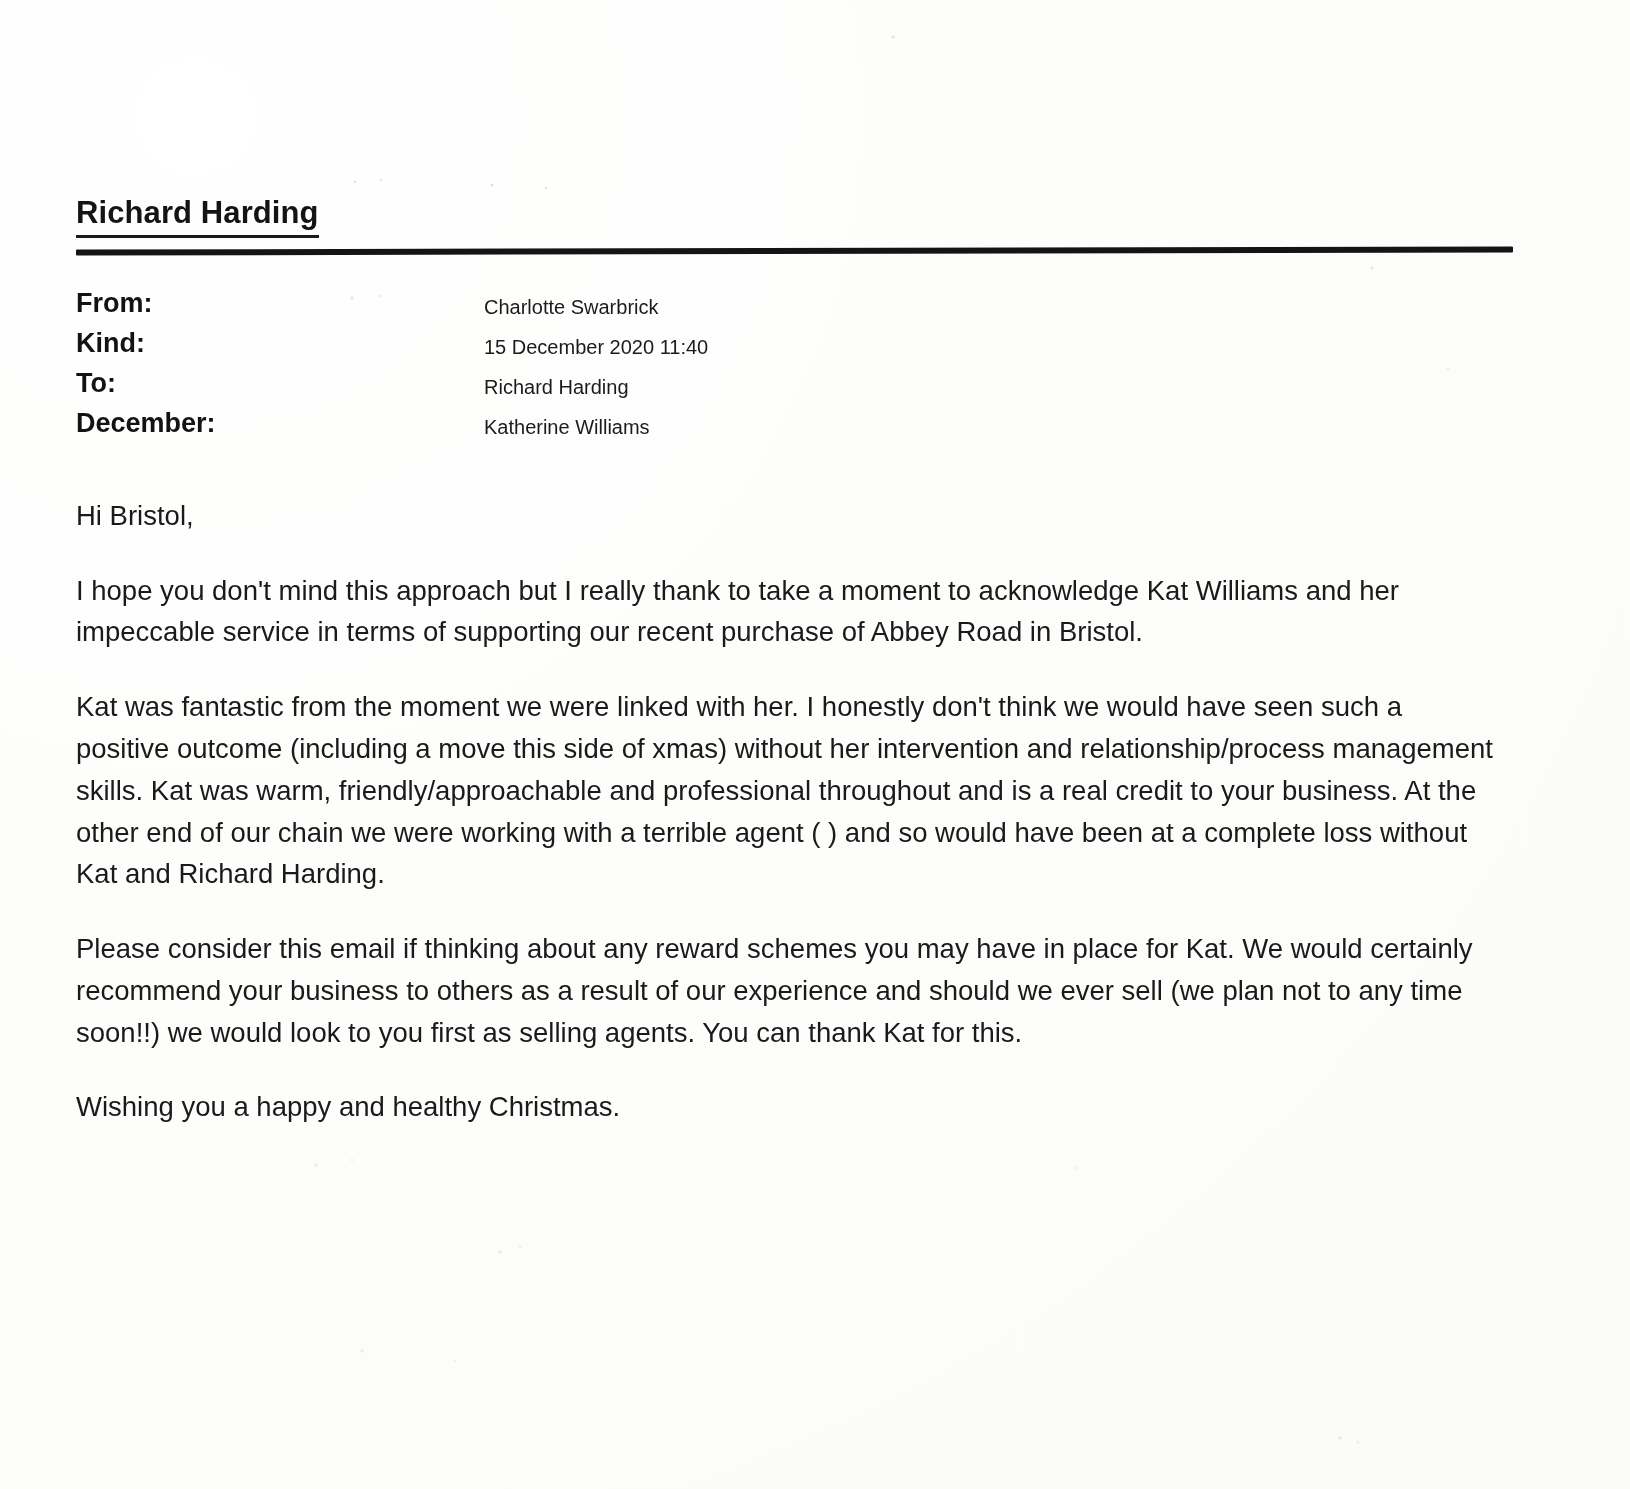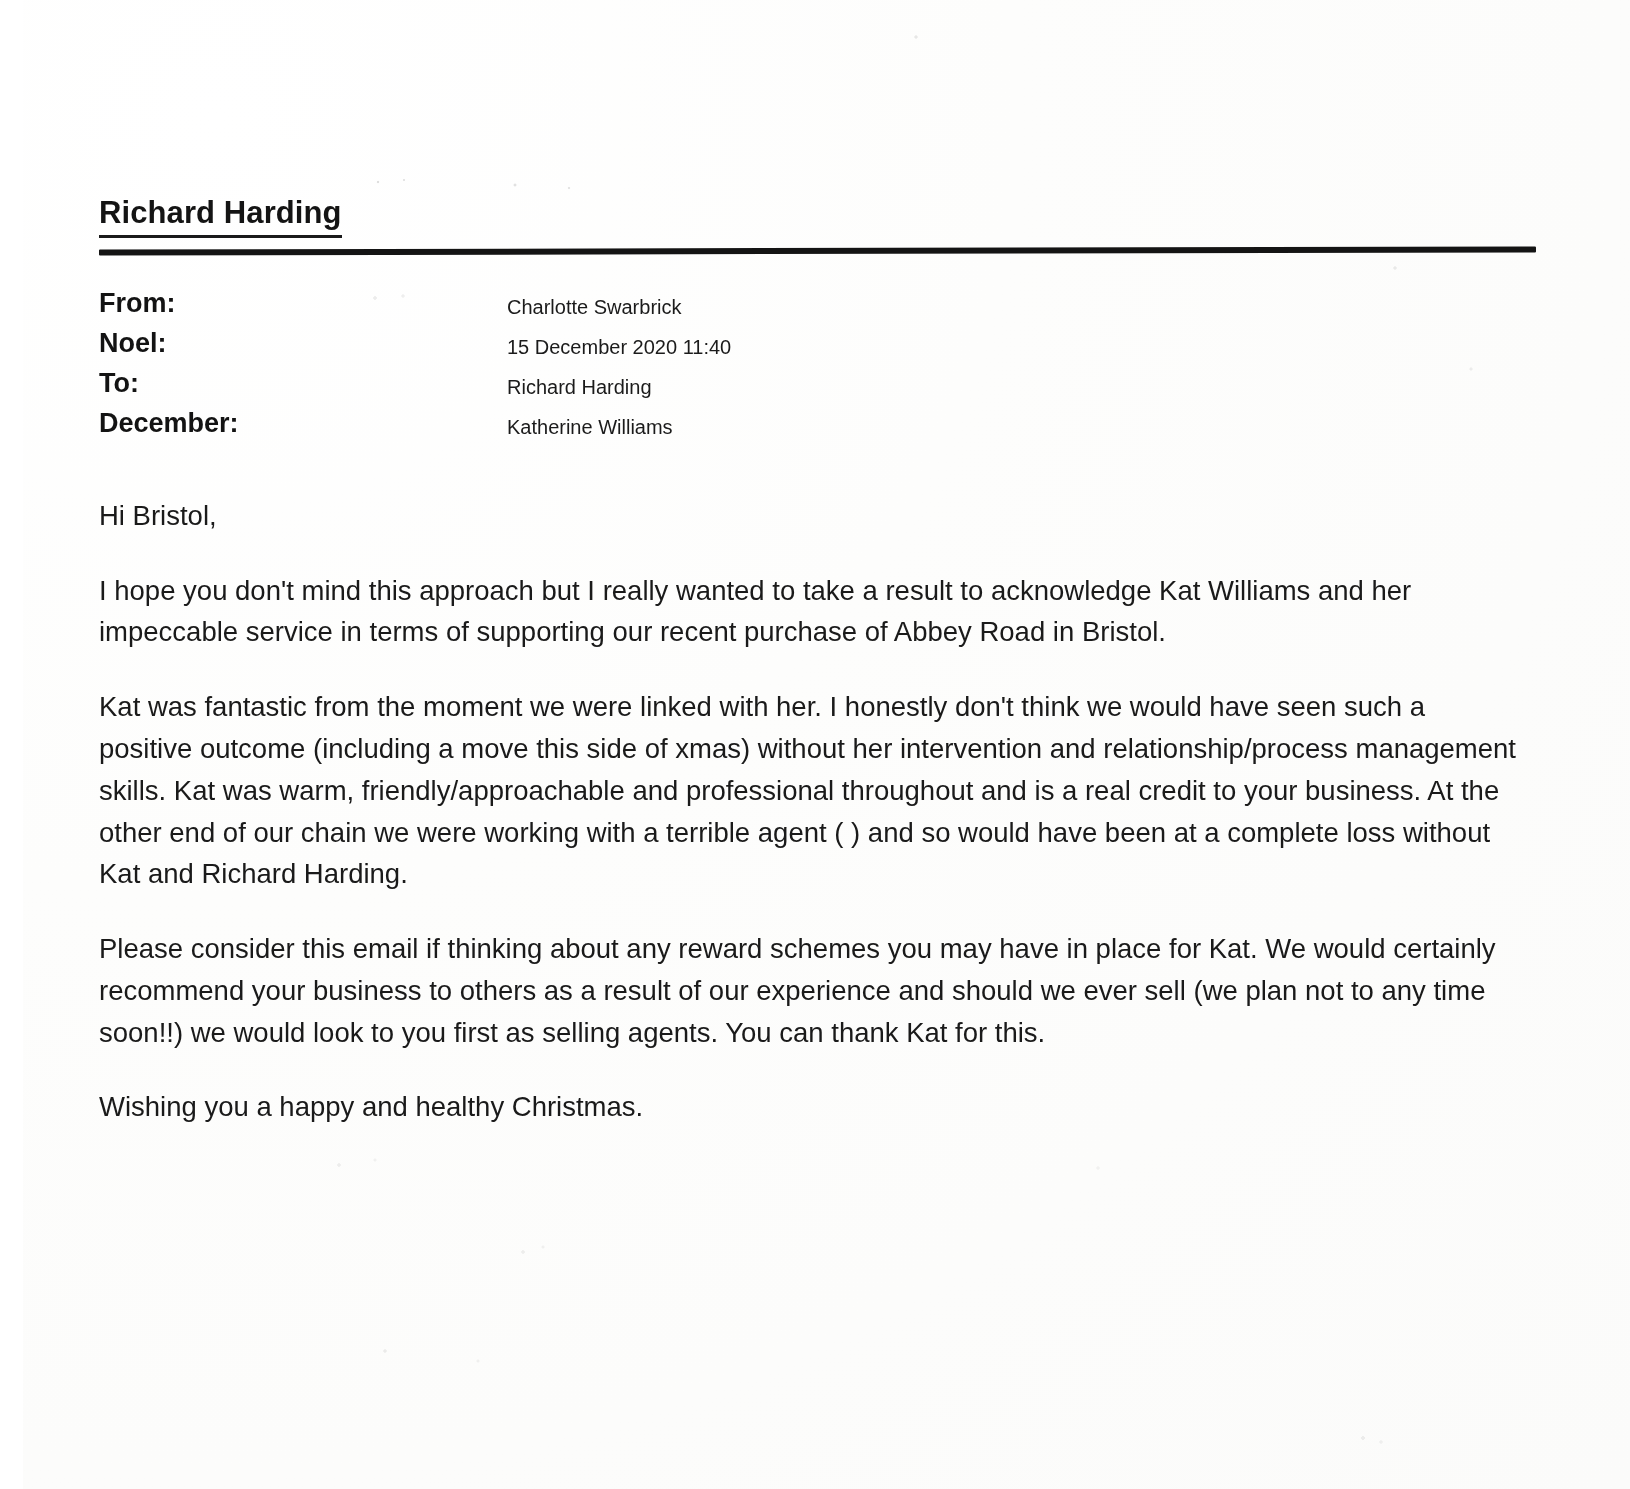--- a/index.html
+++ b/index.html
@@ -21,7 +21,6 @@
     inset: 0;
     background:
       radial-gradient(ellipse at 12% 8%, #ffffff 0%, #fdfdfc 40%, #fbfbfa 100%);
-    margin-left: 23px;
   }
   .scan-noise {
     position: absolute;

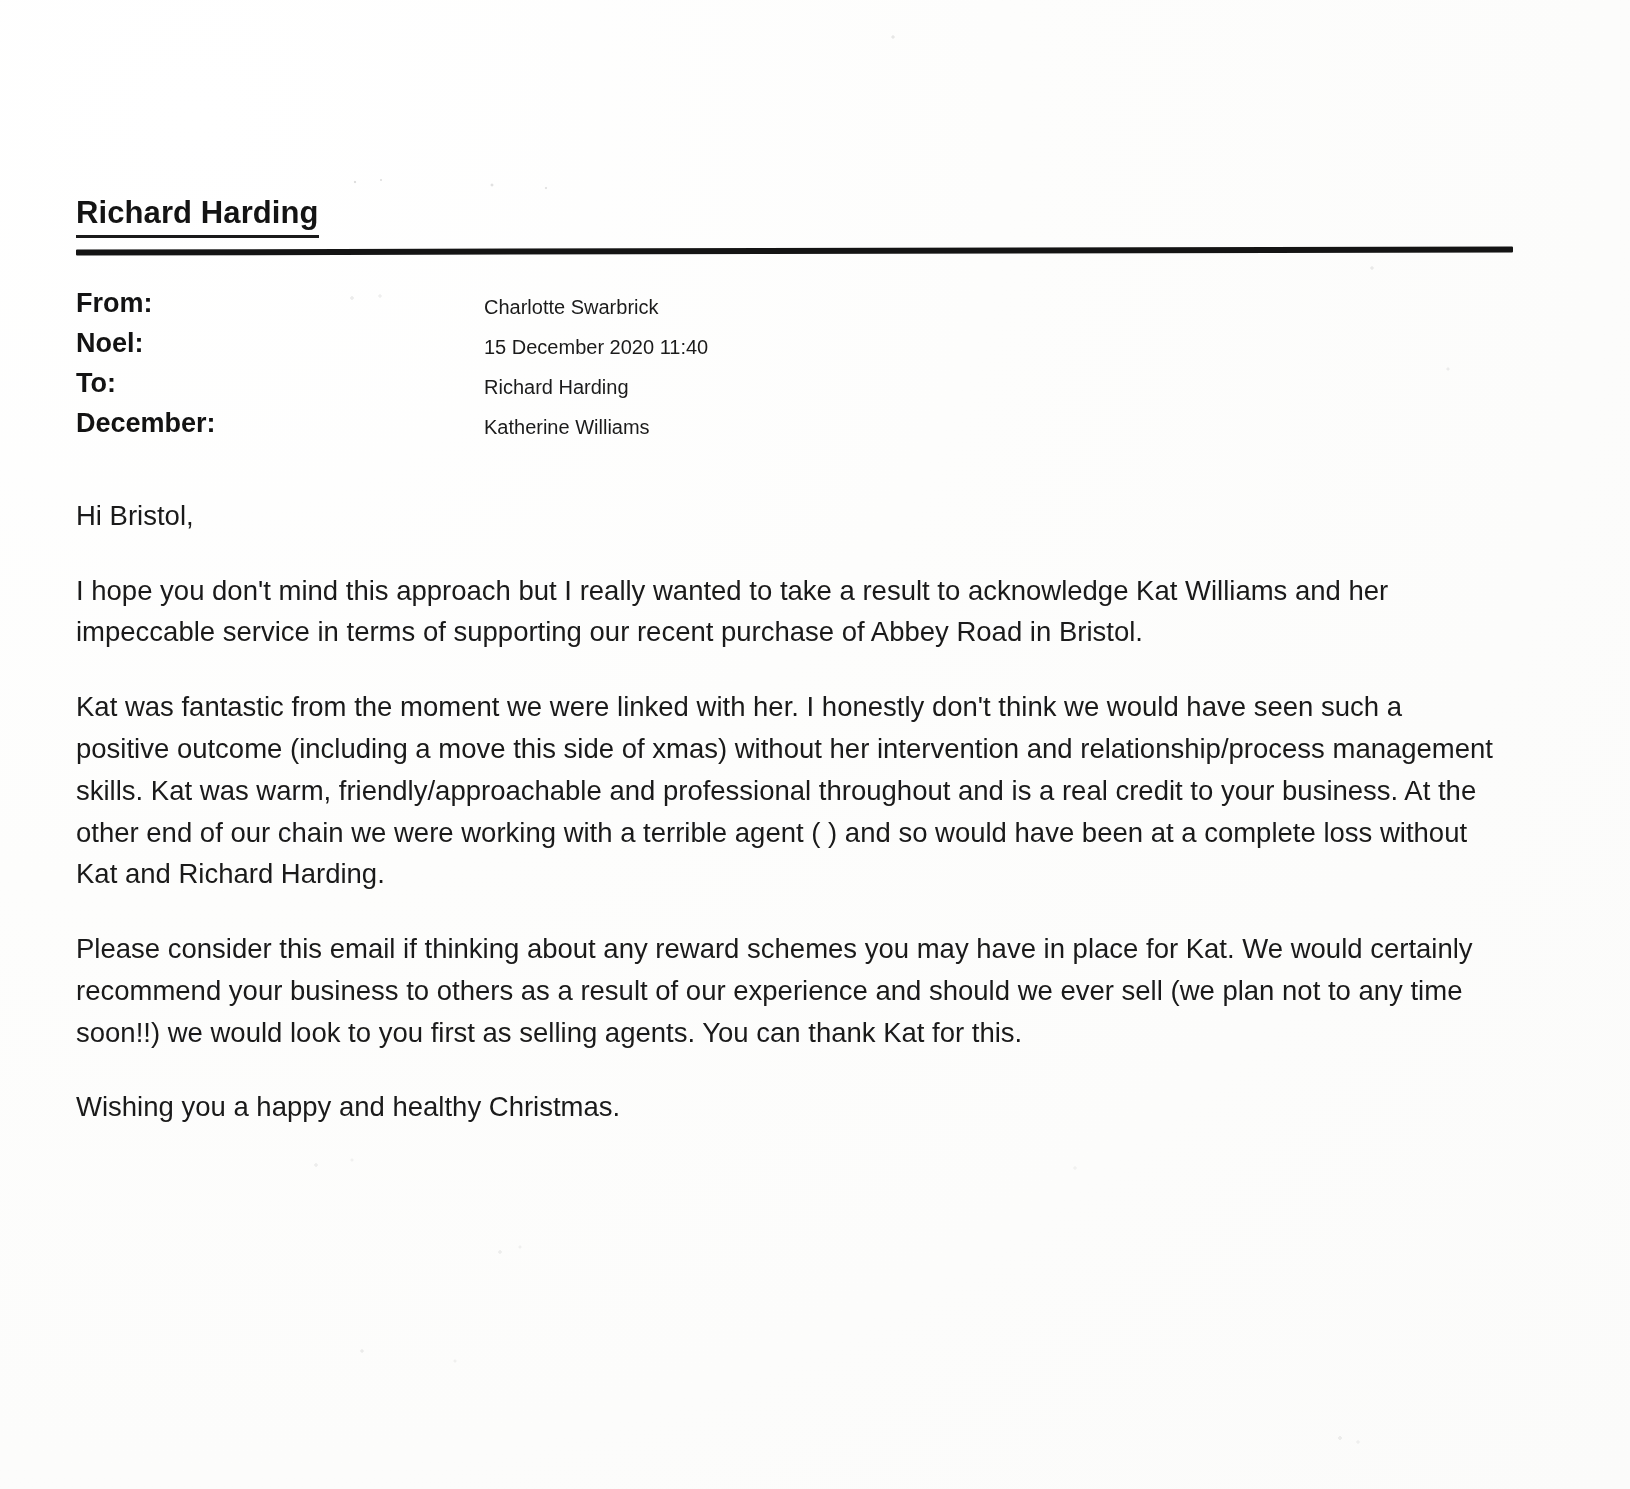--- a/index.html
+++ b/index.html
@@ -126,7 +126,7 @@
         <div class="hdr-value">Charlotte Swarbrick</div>
       </div>
       <div class="hdr-row">
-        <div class="hdr-label">Noel:</div>
+        <div class="hdr-label">Kind:</div>
         <div class="hdr-value">15 December 2020 11:40</div>
       </div>
       <div class="hdr-row">

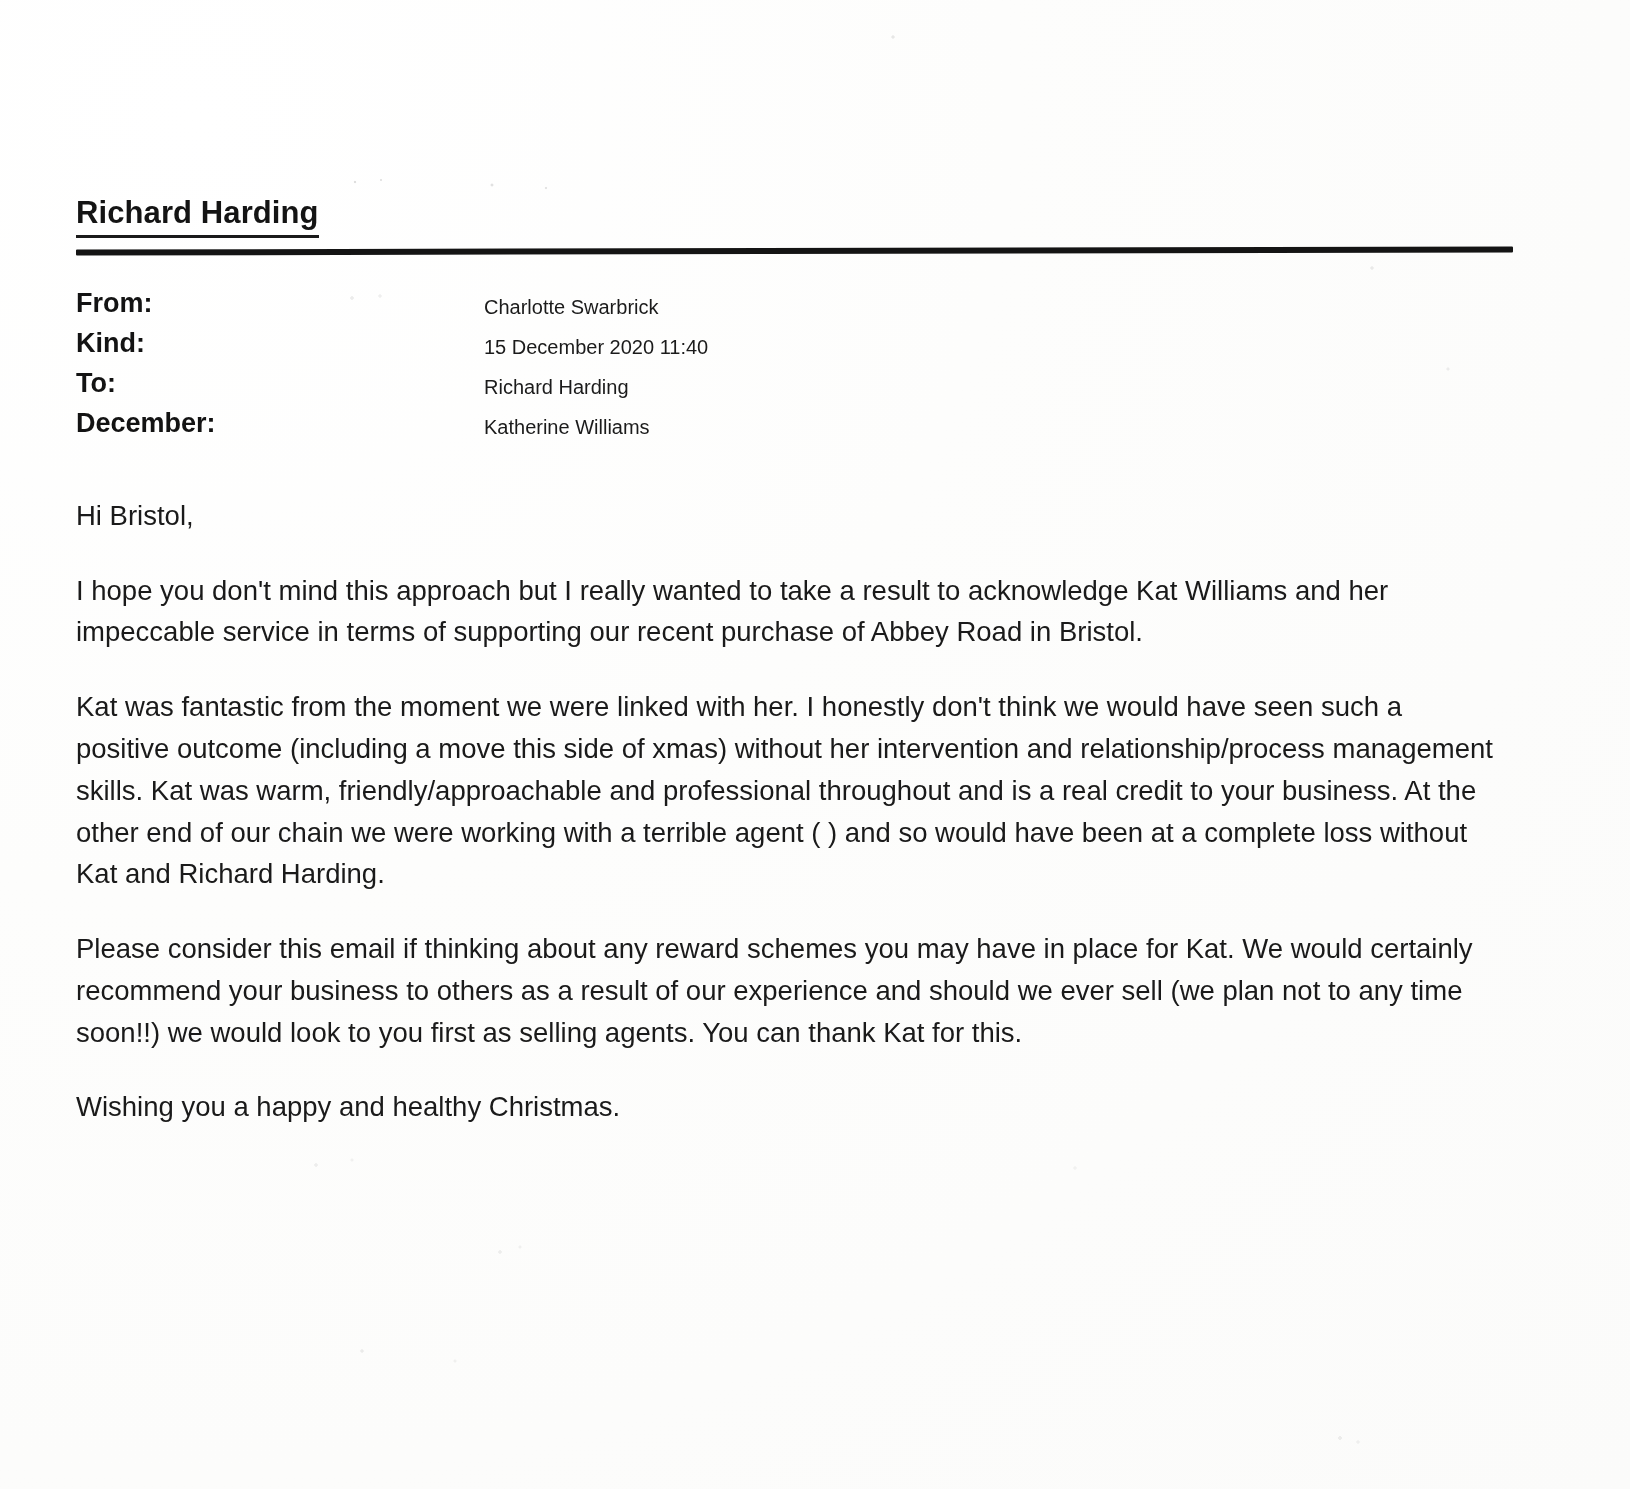--- a/index.html
+++ b/index.html
@@ -141,7 +141,7 @@
 
     <div class="body">
       <p>Hi Bristol,</p>
-      <p>I hope you don't mind this approach but I really wanted to take a result to acknowledge Kat Williams and her impeccable service in terms of supporting our recent purchase of    Abbey Road in Bristol.</p>
+      <p>I hope you don't mind this approach but I really thank to take a moment to acknowledge Kat Williams and her impeccable service in terms of supporting our recent purchase of    Abbey Road in Bristol.</p>
       <p>Kat was fantastic from the moment we were linked with her. I honestly don't think we would have seen such a positive outcome (including a move this side of xmas) without her intervention and relationship/process management skills. Kat was warm, friendly/approachable and professional throughout and is a real credit to your business. At the other end of our chain we were working with a terrible agent (          ) and so would have been at a complete loss without Kat and Richard Harding.</p>
       <p>Please consider this email if thinking about any reward schemes you may have in place for Kat. We would certainly recommend your business to others as a result of our experience and should we ever sell (we plan not to any time soon!!) we would look to you first as selling agents. You can thank Kat for this.</p>
       <p>Wishing you a happy and healthy Christmas.</p>

